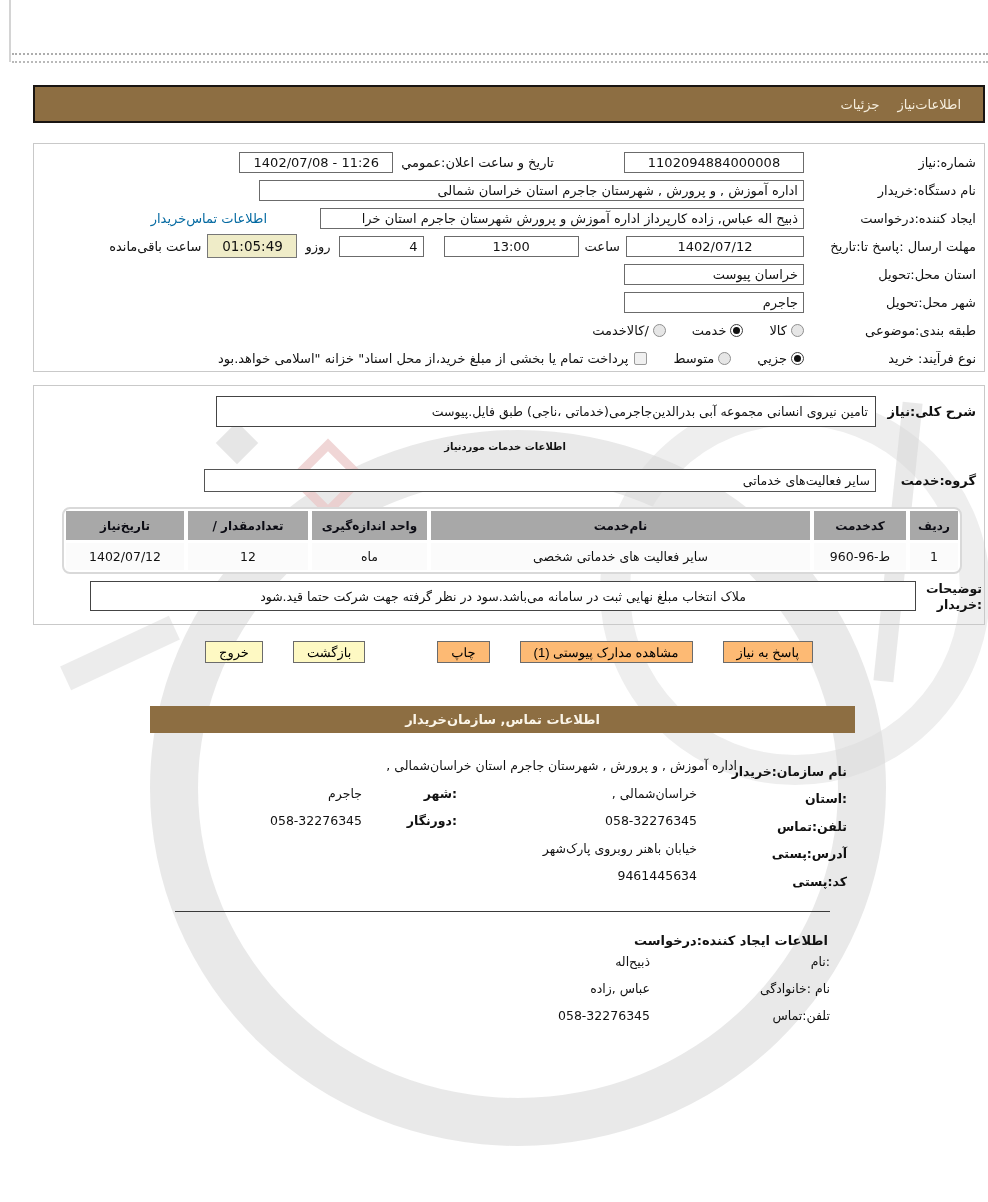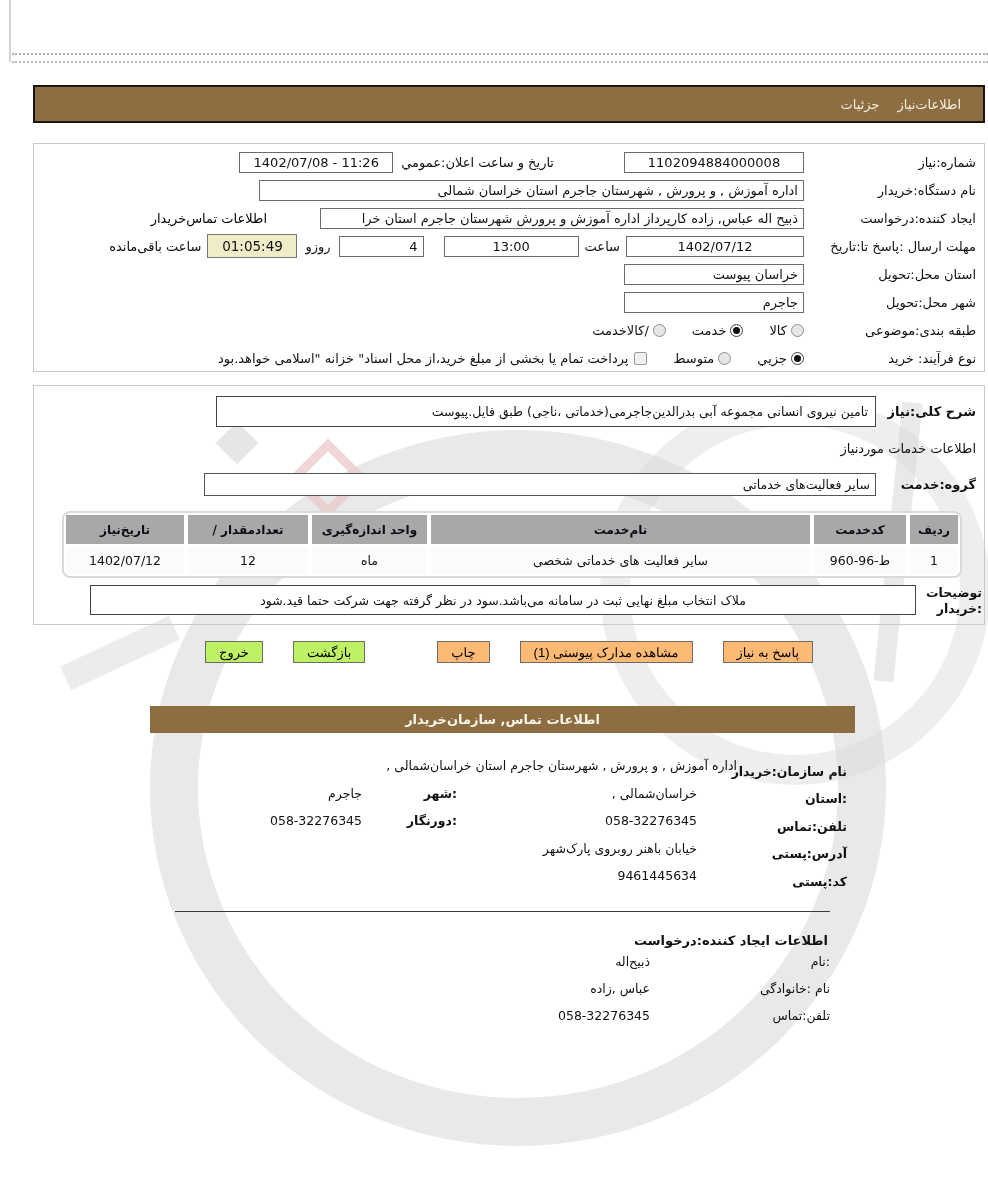--- a/index.html
+++ b/index.html
@@ -33,7 +33,7 @@
   .jc{justify-content:center;}
   .ltr{direction:ltr;unicode-bidi:isolate;}
   .ltro{direction:ltr;unicode-bidi:bidi-override;}
-  .link{color:#000000;font-size:13px;cursor:pointer;white-space:nowrap;}
+  .link{color:#0369a1;font-size:13px;cursor:pointer;white-space:nowrap;}
   .countdown{background:#efecc8;border:1px solid #777;height:22px;width:88px;display:flex;align-items:center;justify-content:center;font-size:13.5px;}
   .radio{width:13px;height:13px;border-radius:50%;border:1px solid #8f8f8f;background:#e6e6e6;flex:0 0 13px;box-sizing:border-box;}
   .radio.sel{background:#fff;border-color:#3d3d3d;position:relative;}

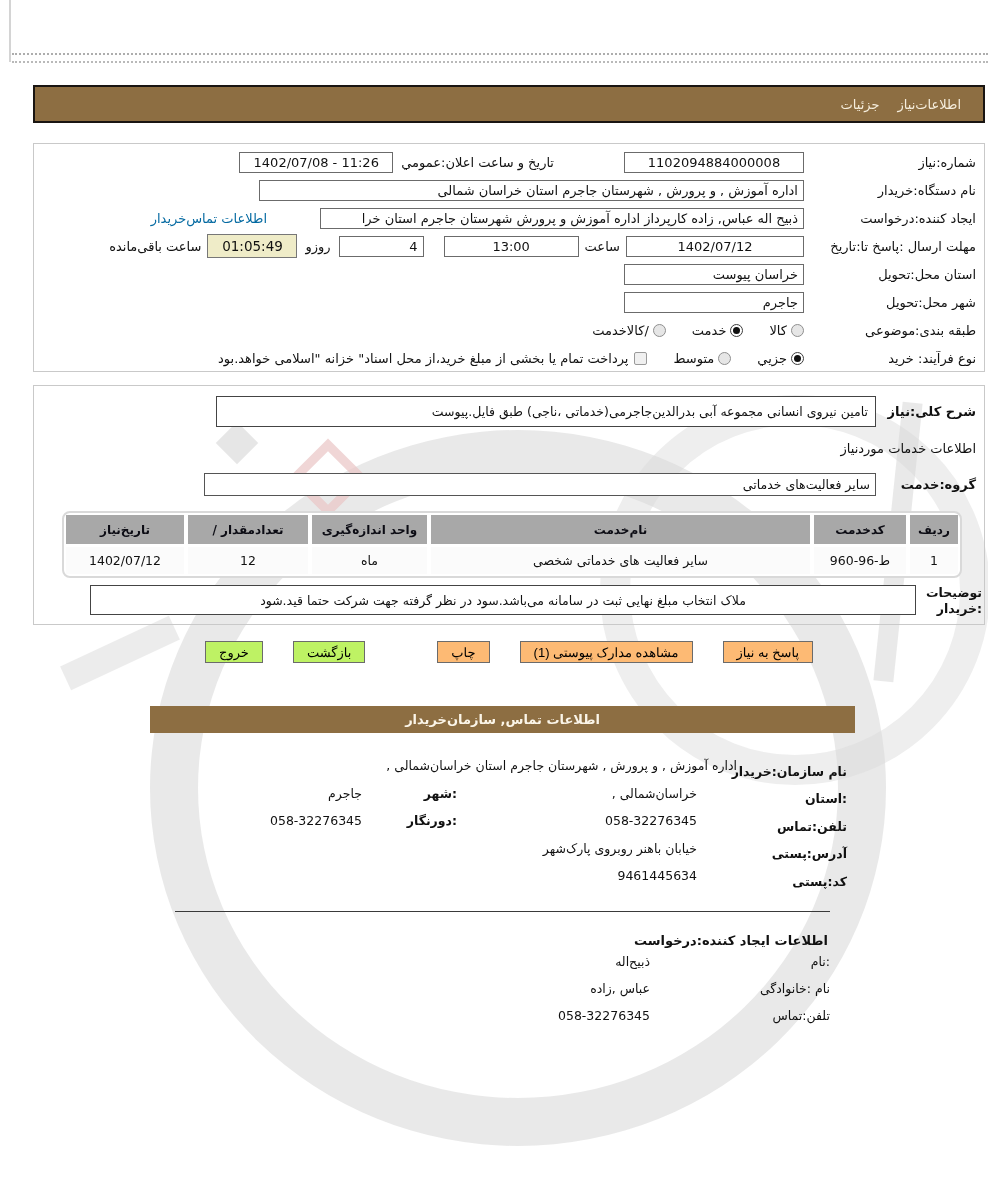--- a/index.html
+++ b/index.html
@@ -44,7 +44,7 @@
   .descrow{display:flex;align-items:center;margin:10px 8px 0 0;}
   .desclabel{width:100px;flex:0 0 100px;font-weight:bold;font-size:13px;}
   .descbox{width:660px;height:31px;border:1px solid #444;background:#fff;display:flex;align-items:center;padding:0 7px;font-size:12.5px;box-sizing:border-box;}
-  .heading{font-weight:normal;font-size:13px;margin:14px 8px 0 0;}
+  .heading{font-weight:bold;font-size:10px;margin:14px 8px 0 0;text-align:center;}
   .grouprow{display:flex;align-items:center;margin:17px 8px 0 0;}
   .grouplabel{width:100px;flex:0 0 100px;font-weight:bold;font-size:13px;}
   .groupbox{width:672px;height:23px;border:1px solid #555;background:#fff;display:flex;align-items:center;padding:0 5px;font-size:12.5px;box-sizing:border-box;}

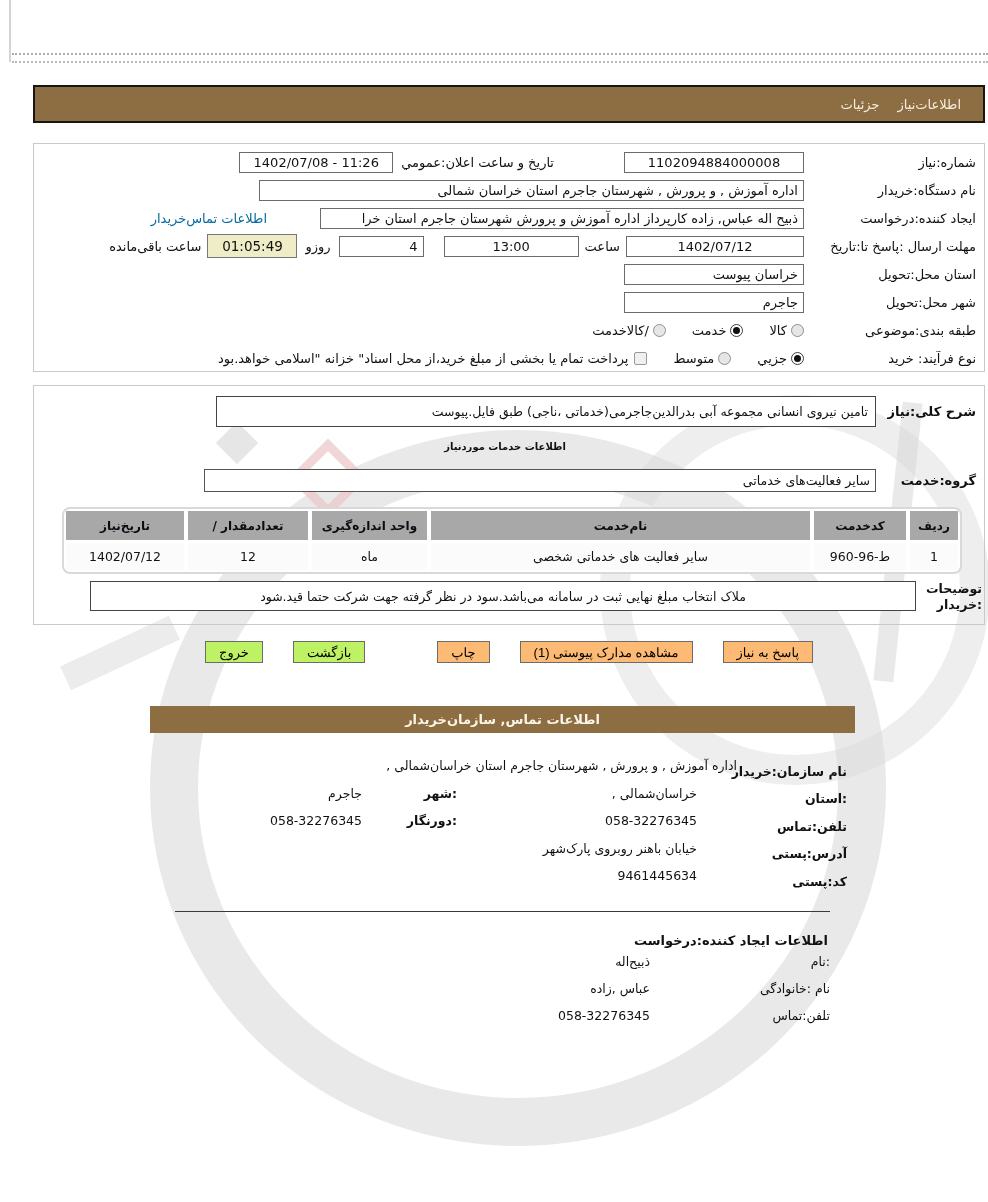--- a/index.html
+++ b/index.html
@@ -65,7 +65,7 @@
   .btnrow{left:33px;top:641px;width:952px;display:flex;justify-content:center;align-items:center;gap:30px;}
   .btn{border:1px solid #6b6b6b;font-size:13px;height:22px;display:flex;align-items:center;padding:0 13px;box-sizing:border-box;cursor:pointer;white-space:nowrap;}
   .btn.green{background:#fdba74;}
-  .btn.pink{background:#bef264;}
+  .btn.pink{background:#fef9c3;}
   .btn-print{margin-left:42px;}
   
   .cbar{left:150px;top:706px;width:705px;height:27px;background:#8d6e42;color:#fbf5e8;font-weight:bold;font-size:13px;

